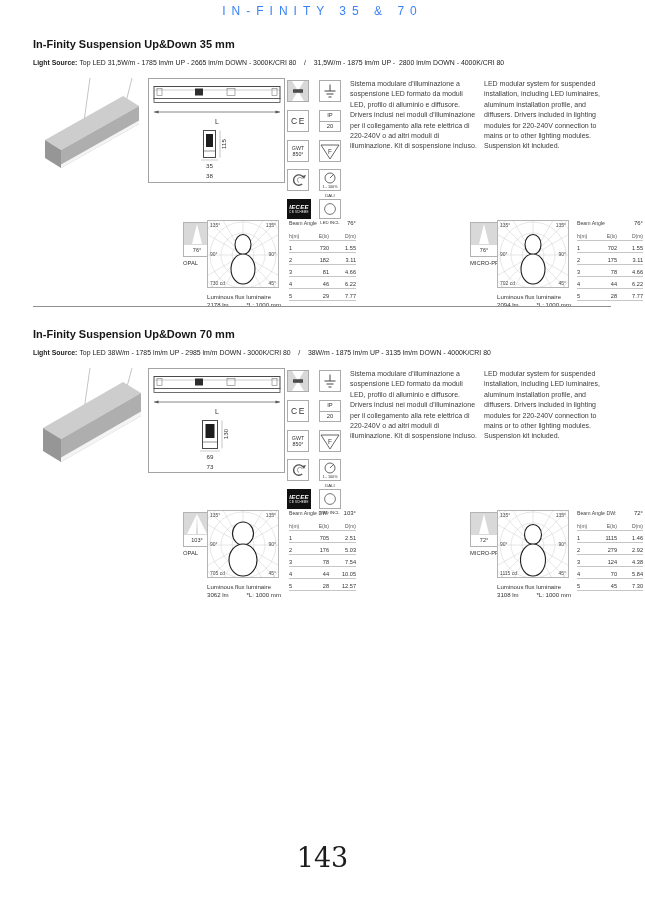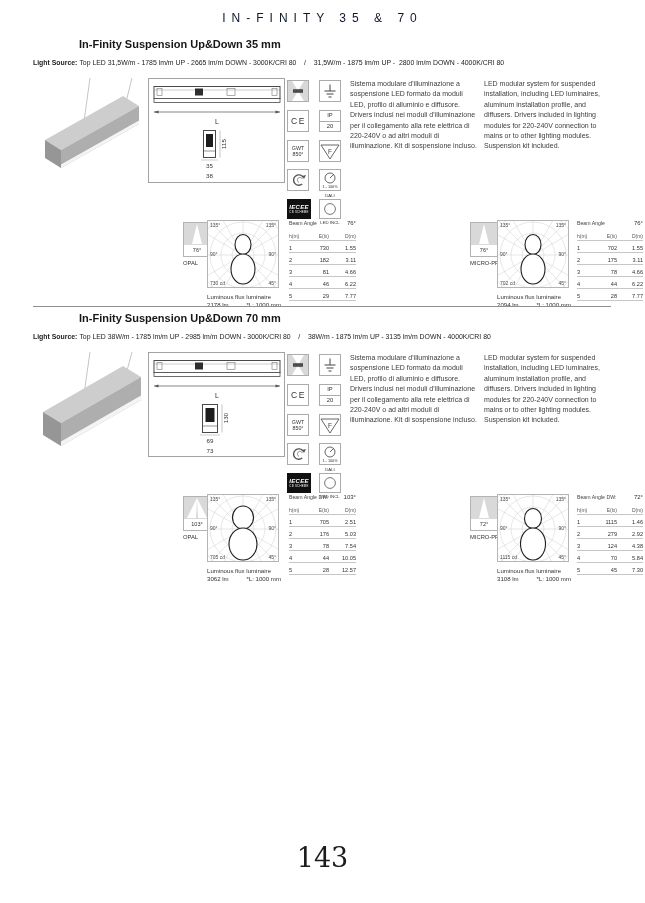--- a/index.html
+++ b/index.html
@@ -6,8 +6,8 @@
   .page{position:relative;width:645px;height:903px;margin:0 auto;background:#fff;
         font-family:"Liberation Sans",sans-serif;color:#333;overflow:hidden;}
   
-  .doc-title{position:absolute;top:11px;left:0;width:100%;text-align:center;
-             font-size:12px;letter-spacing:6px;color:#0f172a;}
+  .doc-title{position:absolute;top:4px;left:0;width:100%;text-align:center;
+             font-size:12px;letter-spacing:6px;color:#3b82f6;}
   
   .section{position:absolute;left:0;width:645px;}
   .sec-heading{position:absolute;left:33px;top:0;font-size:11px;font-weight:bold;color:#161616;margin-left:46px;}

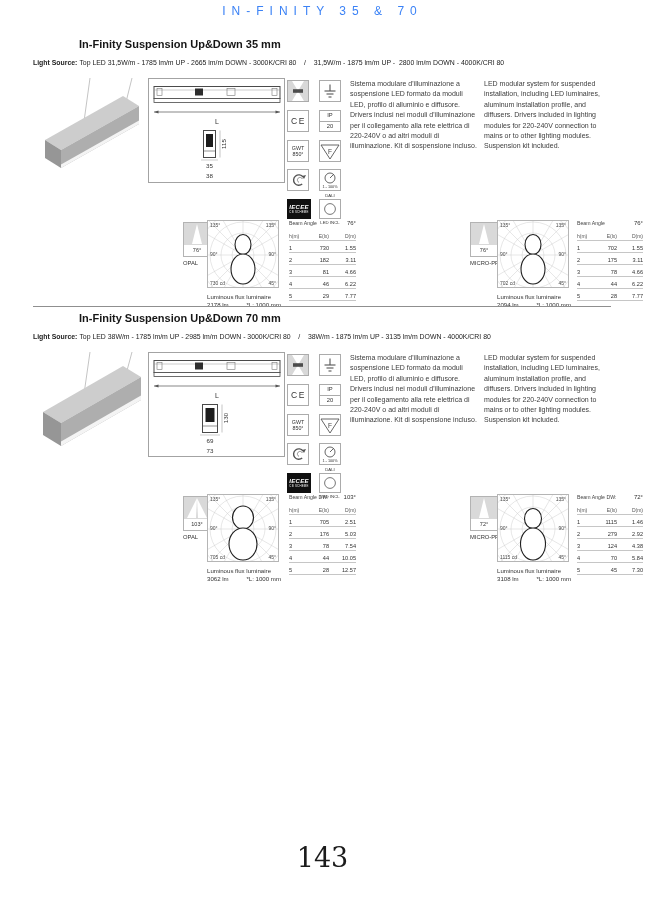--- a/index.html
+++ b/index.html
@@ -10,7 +10,7 @@
              font-size:12px;letter-spacing:6px;color:#3b82f6;}
   
   .section{position:absolute;left:0;width:645px;}
-  .sec-heading{position:absolute;left:33px;top:0;font-size:11px;font-weight:bold;color:#161616;margin-left:46px;}
+  .sec-heading{position:absolute;left:33px;top:0;font-size:11px;font-weight:bold;color:#161616;}
   .light-line{position:absolute;left:33px;top:21px;font-size:6.9px;color:#222;white-space:pre;}
   .light-line b{font-weight:bold;margin-right:2px;}
   

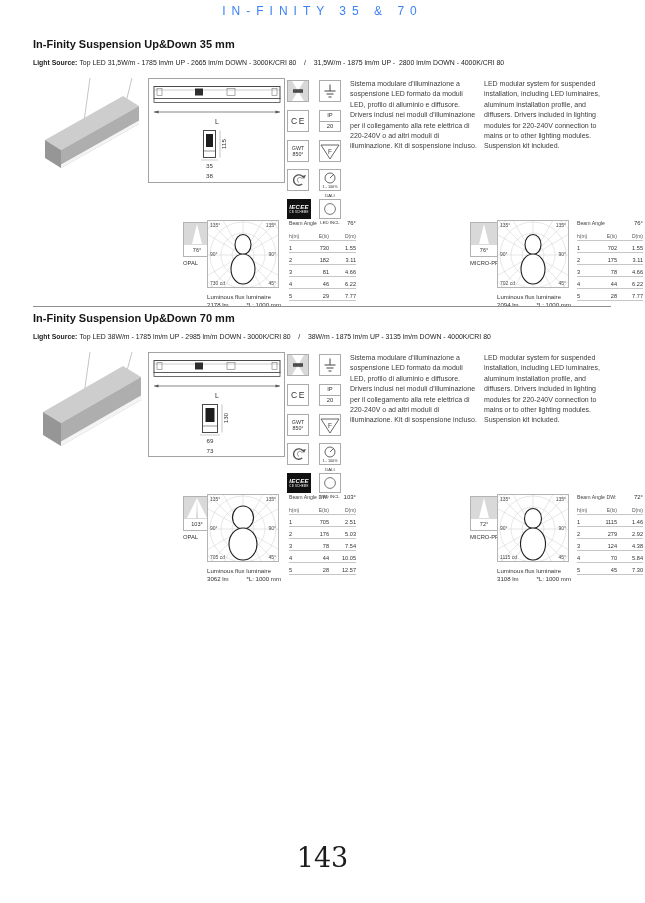--- a/index.html
+++ b/index.html
@@ -344,7 +344,7 @@
 
   <div class="divider"></div>
 
-  <div class="section" style="top:312px;height:268px;">
+  <div class="section" style="top:328px;height:268px;">
     <div class="sec-heading">In-Finity Suspension Up&amp;Down 70 mm</div>
     <div class="light-line"><b>Light Source:</b><span>Top LED 38W/m - 1785 lm/m UP - 2985 lm/m DOWN - 3000K/CRI 80    /    38W/m - 1875 lm/m UP - 3135 lm/m DOWN - 4000K/CRI 80</span></div>
 

